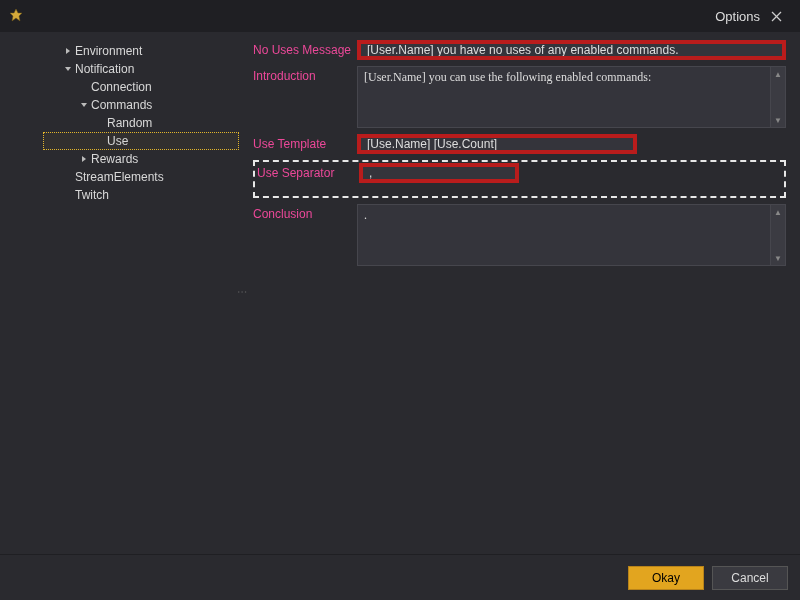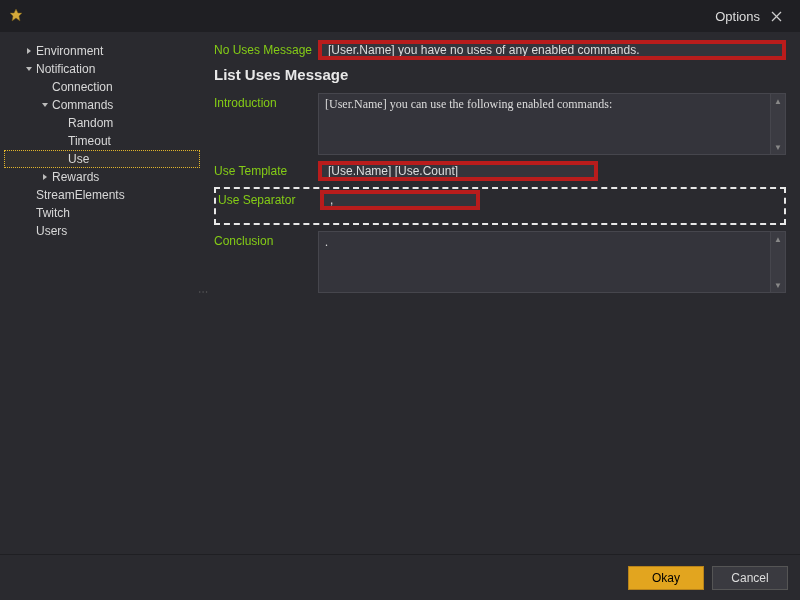--- a/index.html
+++ b/index.html
@@ -10,7 +10,7 @@
   .titlebar .title { flex: 1; font-size: 13px; text-align: right; }
   .titlebar .close { width: 32px; height: 32px; display:flex; align-items:center; justify-content:center; cursor:pointer; color:#ccc; }
   .body { flex: 1; display: flex; overflow: hidden; }
-  .sidebar { width: 200px; padding: 10px 0 10px 4px; overflow-y: auto; }
+  .sidebar { width: 200px; padding: 10px 0 10px 4px; overflow-y: auto; margin-left: 39px; }
   .tree { list-style: none; }
   .tree li { list-style: none; }
   .tree .node { display: flex; align-items: center; height: 18px; padding-right: 6px; cursor: default; color: #d8d8d8; }

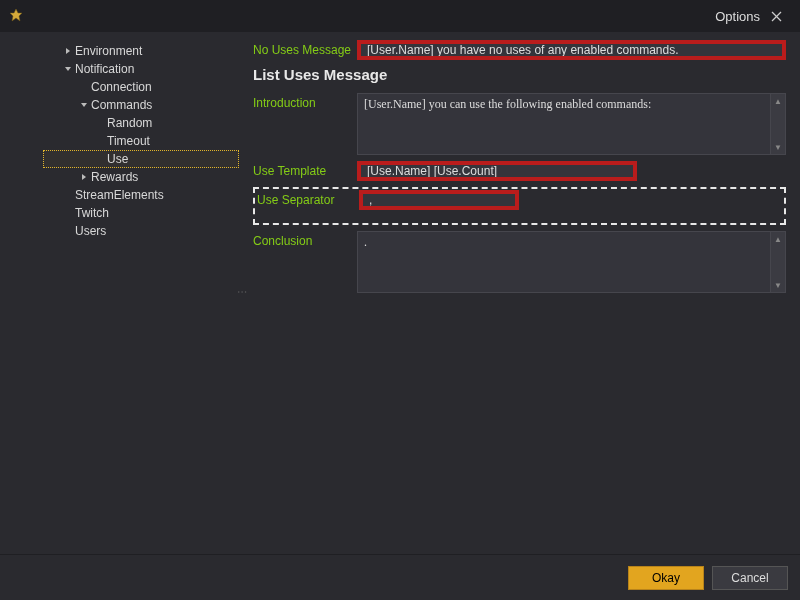--- a/index.html
+++ b/index.html
@@ -24,7 +24,7 @@
   .splitter .dots { writing-mode: vertical-rl; letter-spacing: 2px; font-size: 10px; color:#666; line-height:1; }
   .main { flex:1; padding: 8px 14px 8px 8px; overflow-y:auto; }
   .row { display:flex; align-items:flex-start; margin-bottom:6px; }
-  .row .label { width: 104px; padding-top:3px; color:#84cc16; font-size:12px; }
+  .row .label { width: 104px; padding-top:3px; color:#ec4899; font-size:12px; }
   .row .field { flex:1; }
   input[type=text].fld, .fld-single { width:100%; height:20px; background:#34343b; border:4px solid #b91c1c; color:#ddd; padding:0 6px; font-size:12px; font-family:inherit; }
   .multiline-wrap { display:flex; width:100%; }

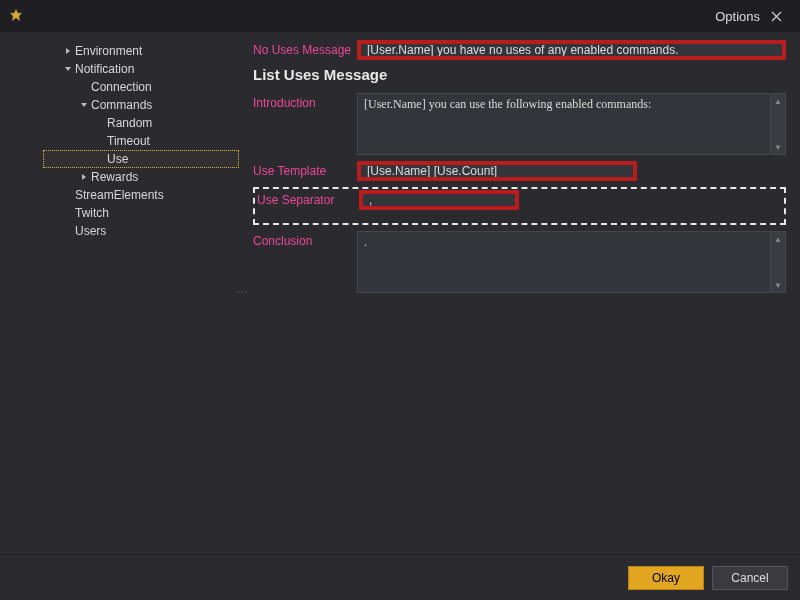--- a/index.html
+++ b/index.html
@@ -160,7 +160,6 @@
         <div class="field"><input type="text" class="fld" value="[User.Name] you have no uses of any enabled commands." style=""></div>
       </div>
 
-      <div class="section-title">List Uses Message</div>
 
       <div class="row">
         <div class="label">Introduction</div>

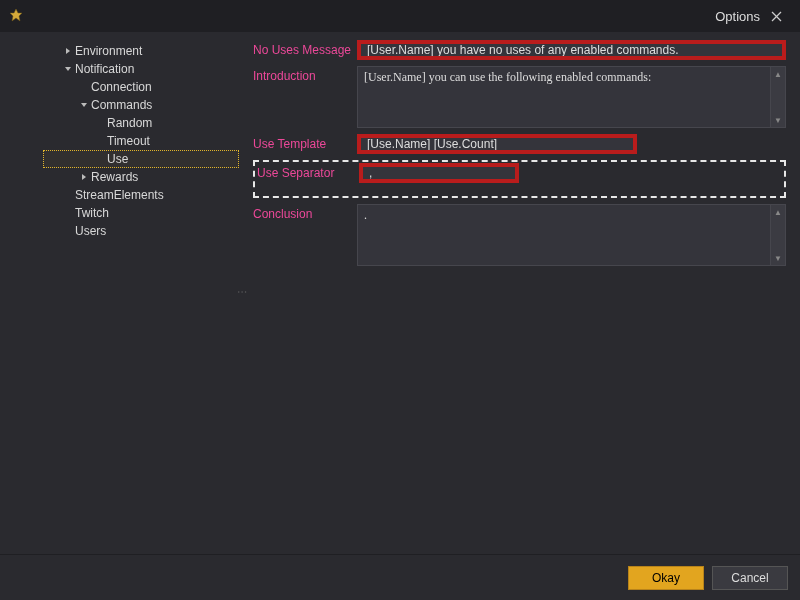--- a/index.html
+++ b/index.html
@@ -107,12 +107,6 @@
             </div>
           </li>
           <li>
-            <div class="node clickable indent2">
-              <span class="caret"></span>
-              <span>Timeout</span>
-            </div>
-          </li>
-          <li>
             <div class="node clickable indent2 selected">
               <span class="caret"></span>
               <span>Use</span>

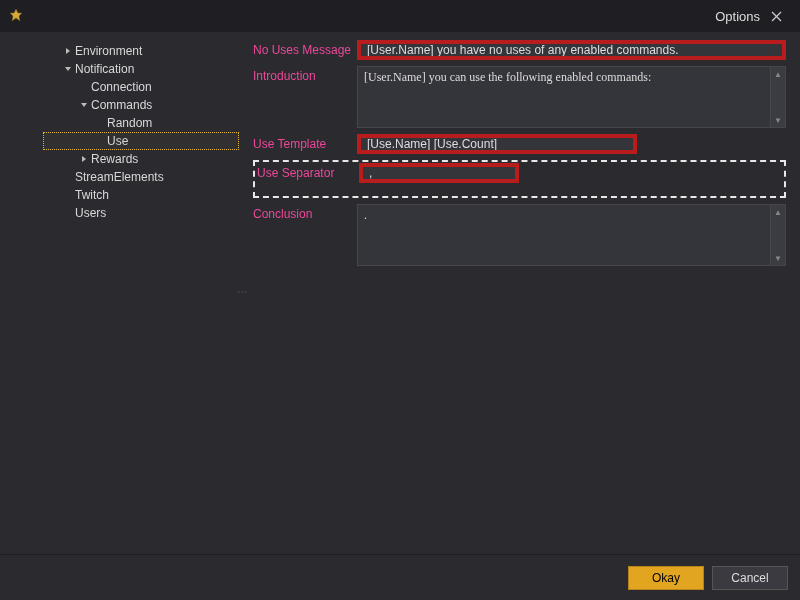--- a/index.html
+++ b/index.html
@@ -134,12 +134,6 @@
               <span>Twitch</span>
             </div>
           </li>
-          <li>
-            <div class="node clickable indent0">
-              <span class="caret"></span>
-              <span>Users</span>
-            </div>
-          </li>
         </ul>
     </div>
 

